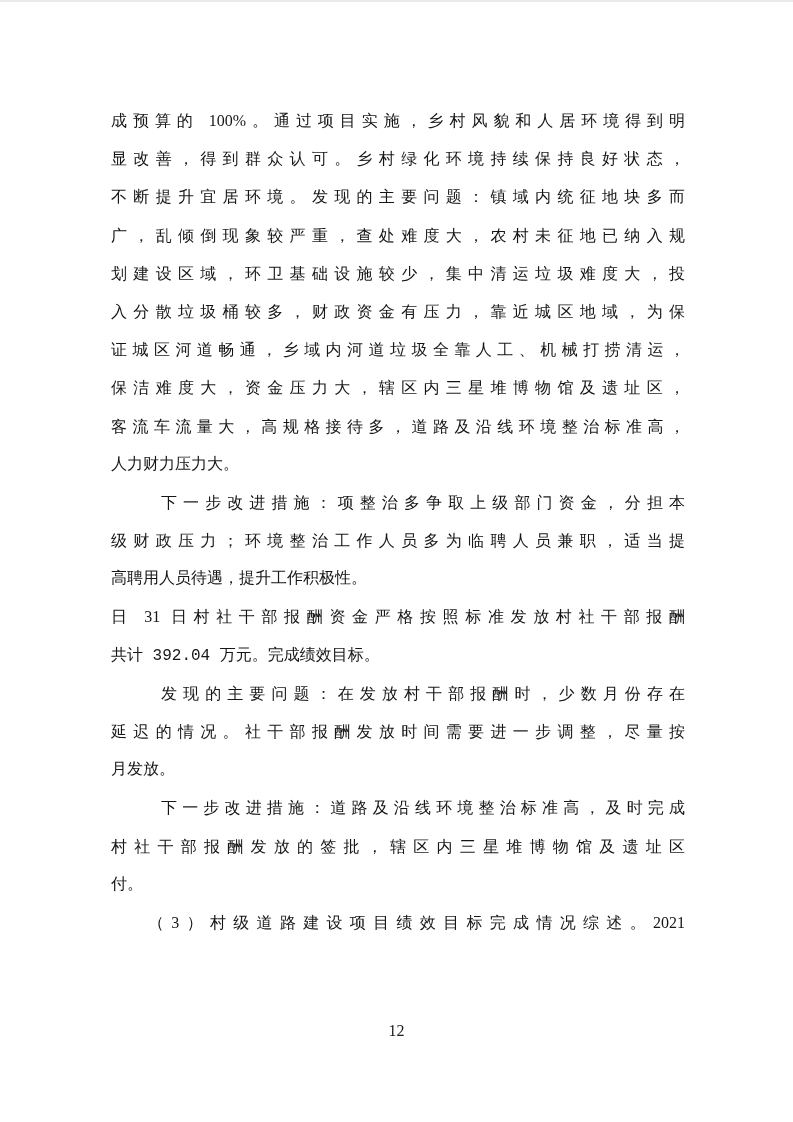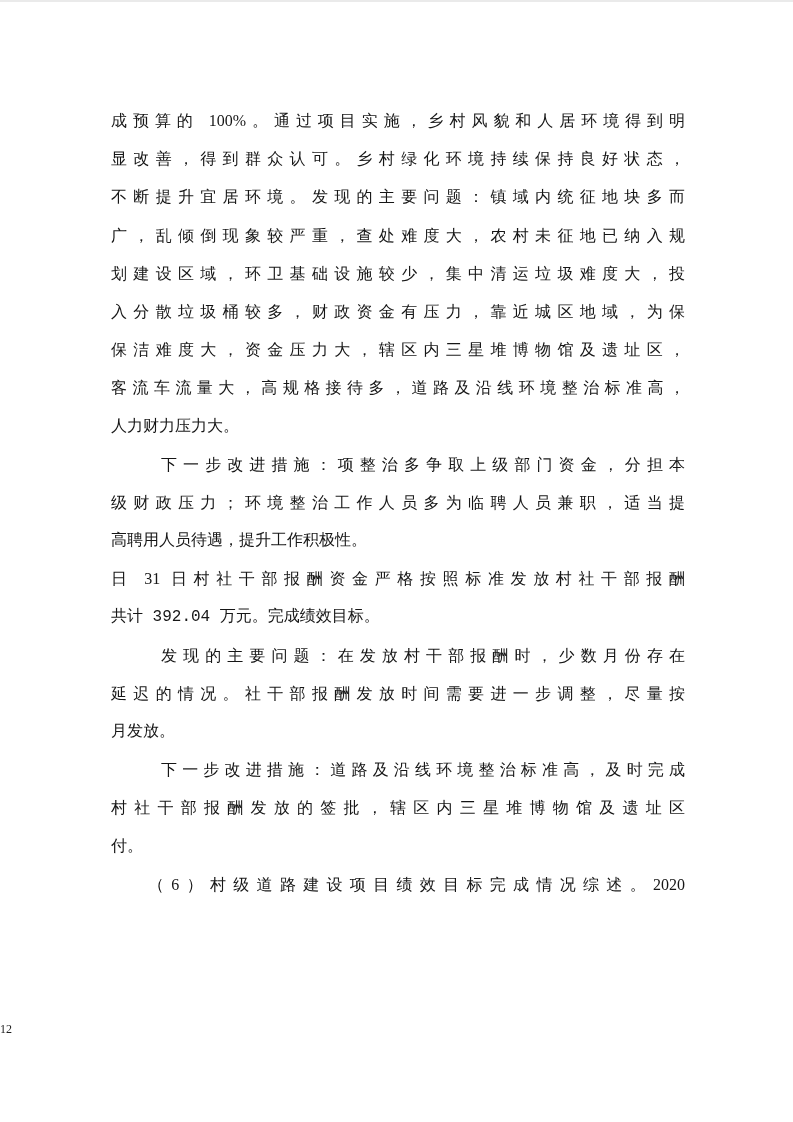--- a/index.html
+++ b/index.html
@@ -74,6 +74,7 @@
     <div class="line j">广，乱倾倒现象较严重，查处难度大，农村未征地已纳入规</div>
     <div class="line j">划建设区域，环卫基础设施较少，集中清运垃圾难度大，投</div>
     <div class="line j">入分散垃圾桶较多，财政资金有压力，靠近城区地域，为保</div>
+    <div class="line j">证城区河道畅通，乡域内河道垃圾全靠人工、机械打捞清运，</div>
     <div class="line j">保洁难度大，资金压力大，辖区内三星堆博物馆及遗址区，</div>
     <div class="line j">客流车流量大，高规格接待多，道路及沿线环境整治标准高，</div>
     <div class="line e">人力财力压力大。</div>

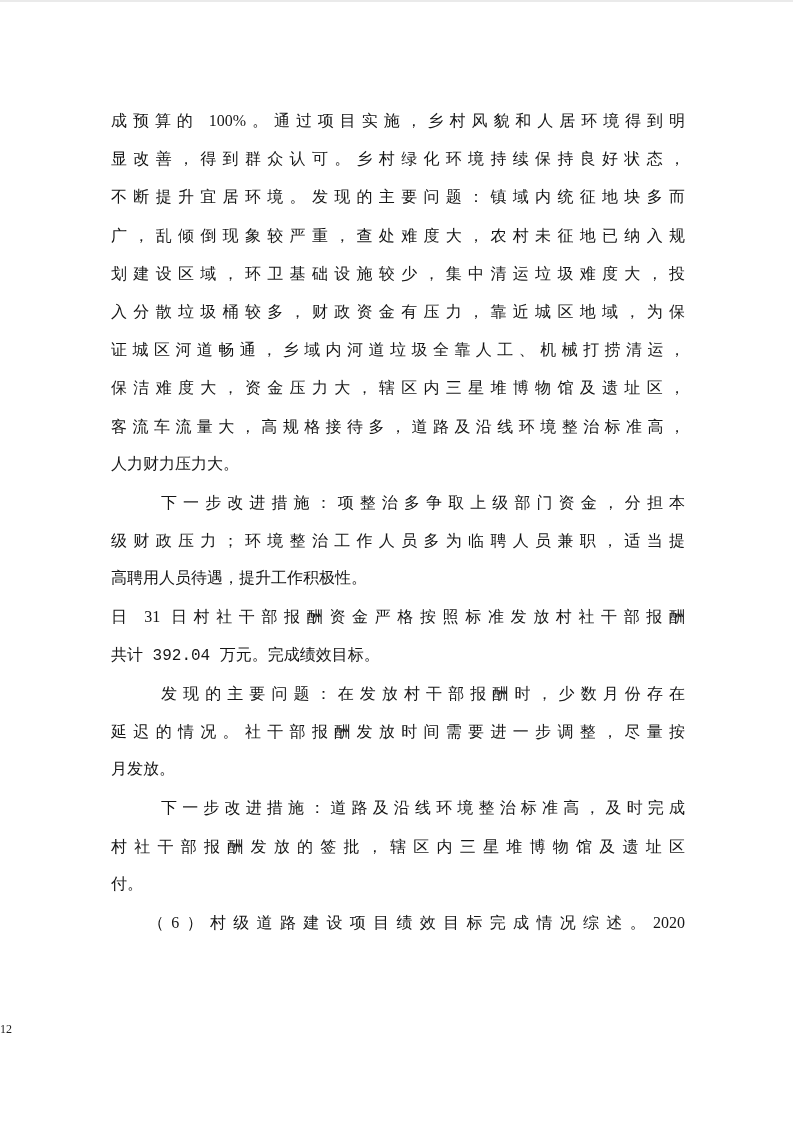--- a/index.html
+++ b/index.html
@@ -89,7 +89,7 @@
     <div class="line j i">下一步改进措施：道路及沿线环境整治标准高，及时完成</div>
     <div class="line j">村社干部报酬发放的签批，辖区内三星堆博物馆及遗址区</div>
     <div class="line e">付。</div>
-    <div class="line j ip">（6）村级道路建设项目绩效目标完成情况综述。2020</div>
+    <div class="line j ip">（3）村级道路建设项目绩效目标完成情况综述。2021</div>
   </div>
   <div class="page-number">12</div>
 </div>

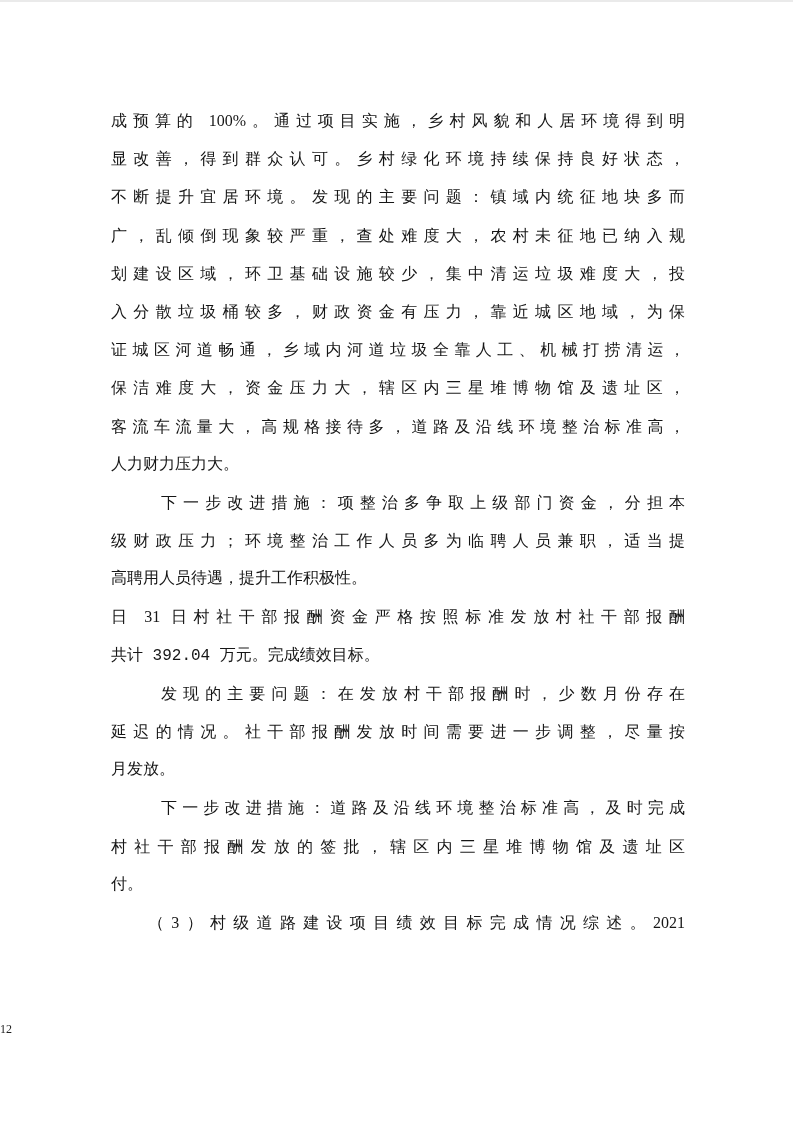--- a/index.html
+++ b/index.html
@@ -57,8 +57,8 @@
     left: 0;
     top: 1020px;
     width: 100%;
-    text-align: left;
-    font-size: 12px;
+    text-align: center;
+    font-size: 16px;
     color: #1d1d1d;
     font-family: "Liberation Serif", "DejaVu Serif", serif;
   }

